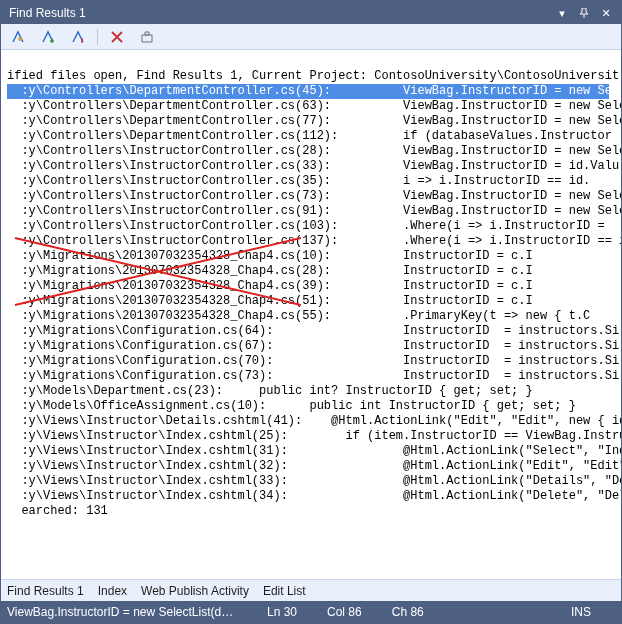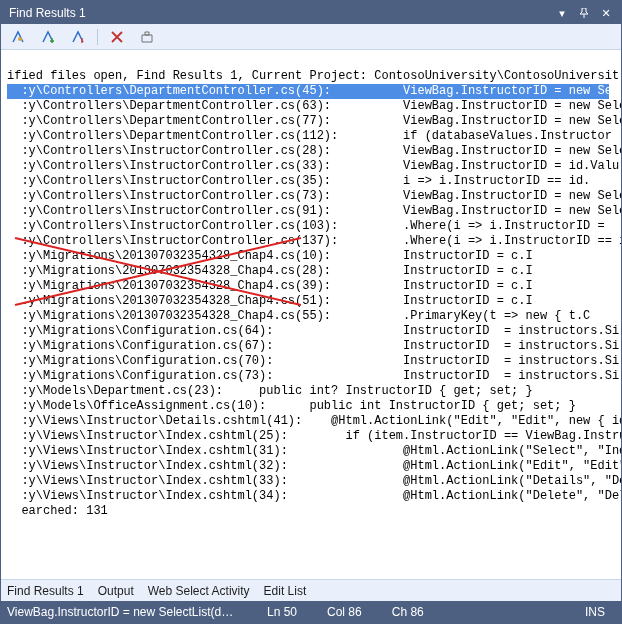--- a/index.html
+++ b/index.html
@@ -151,7 +151,7 @@
 
 <div class="bottom-tabs">
   <span class="tab">Find Results 1</span>
-  <span class="tab">Output</span>
+  <span class="tab">Index</span>
   <span class="tab">Web Select Activity</span>
   <span class="tab">Edit List</span>
 </div>

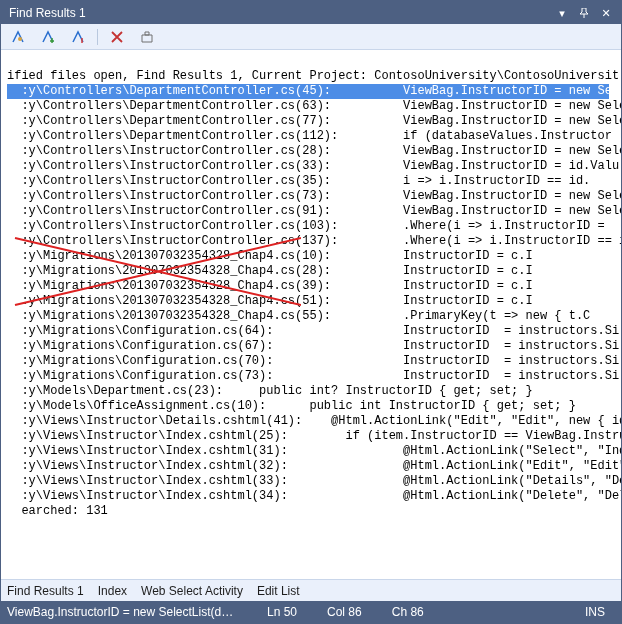--- a/index.html
+++ b/index.html
@@ -152,7 +152,7 @@
 <div class="bottom-tabs">
   <span class="tab">Find Results 1</span>
   <span class="tab">Index</span>
-  <span class="tab">Web Select Activity</span>
+  <span class="tab">Web Publish Activity</span>
   <span class="tab">Edit List</span>
 </div>
 

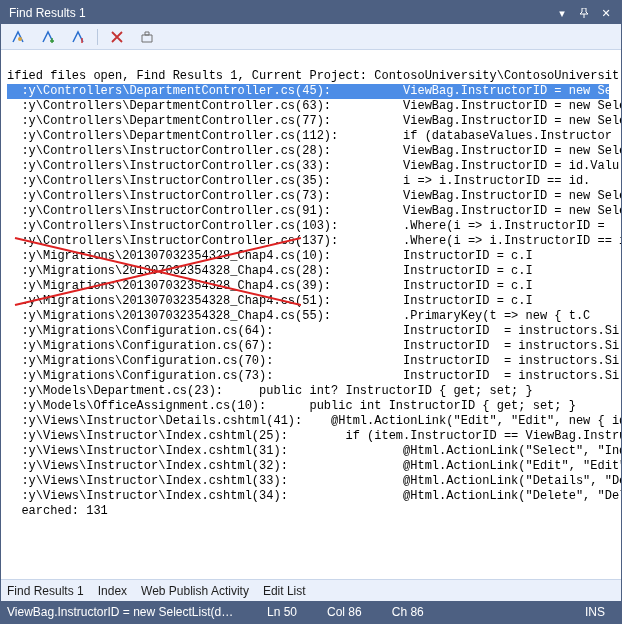--- a/index.html
+++ b/index.html
@@ -158,7 +158,7 @@
 
 <div class="statusbar">
   <span class="cell" style="max-width:230px;overflow:hidden;text-overflow:ellipsis">ViewBag.InstructorID = new SelectList(db....</span>
-  <span class="cell">Ln 50</span>
+  <span class="cell">Ln 30</span>
   <span class="cell">Col 86</span>
   <span class="cell">Ch 86</span>
   <span class="spring"></span>

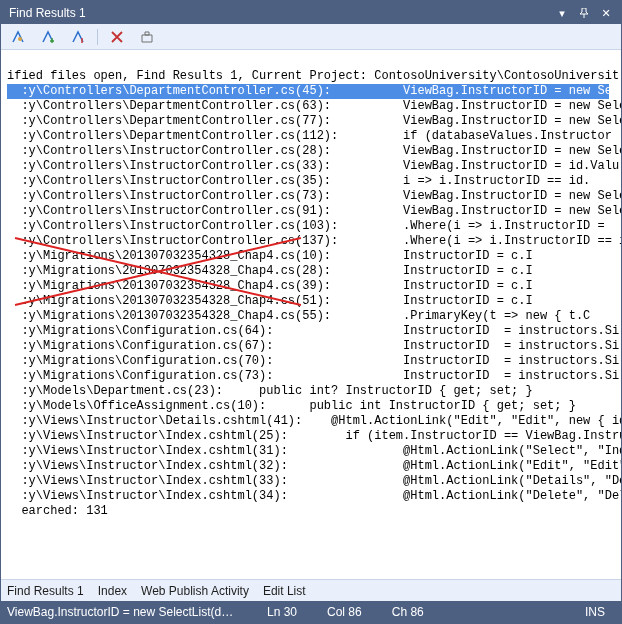--- a/index.html
+++ b/index.html
@@ -162,7 +162,7 @@
   <span class="cell">Col 86</span>
   <span class="cell">Ch 86</span>
   <span class="spring"></span>
-  <span class="cell" style="margin-right:10px">INS</span>
+  <span class="cell" style="margin-right:24px">INS</span>
 </div>
 
 </body></html>

